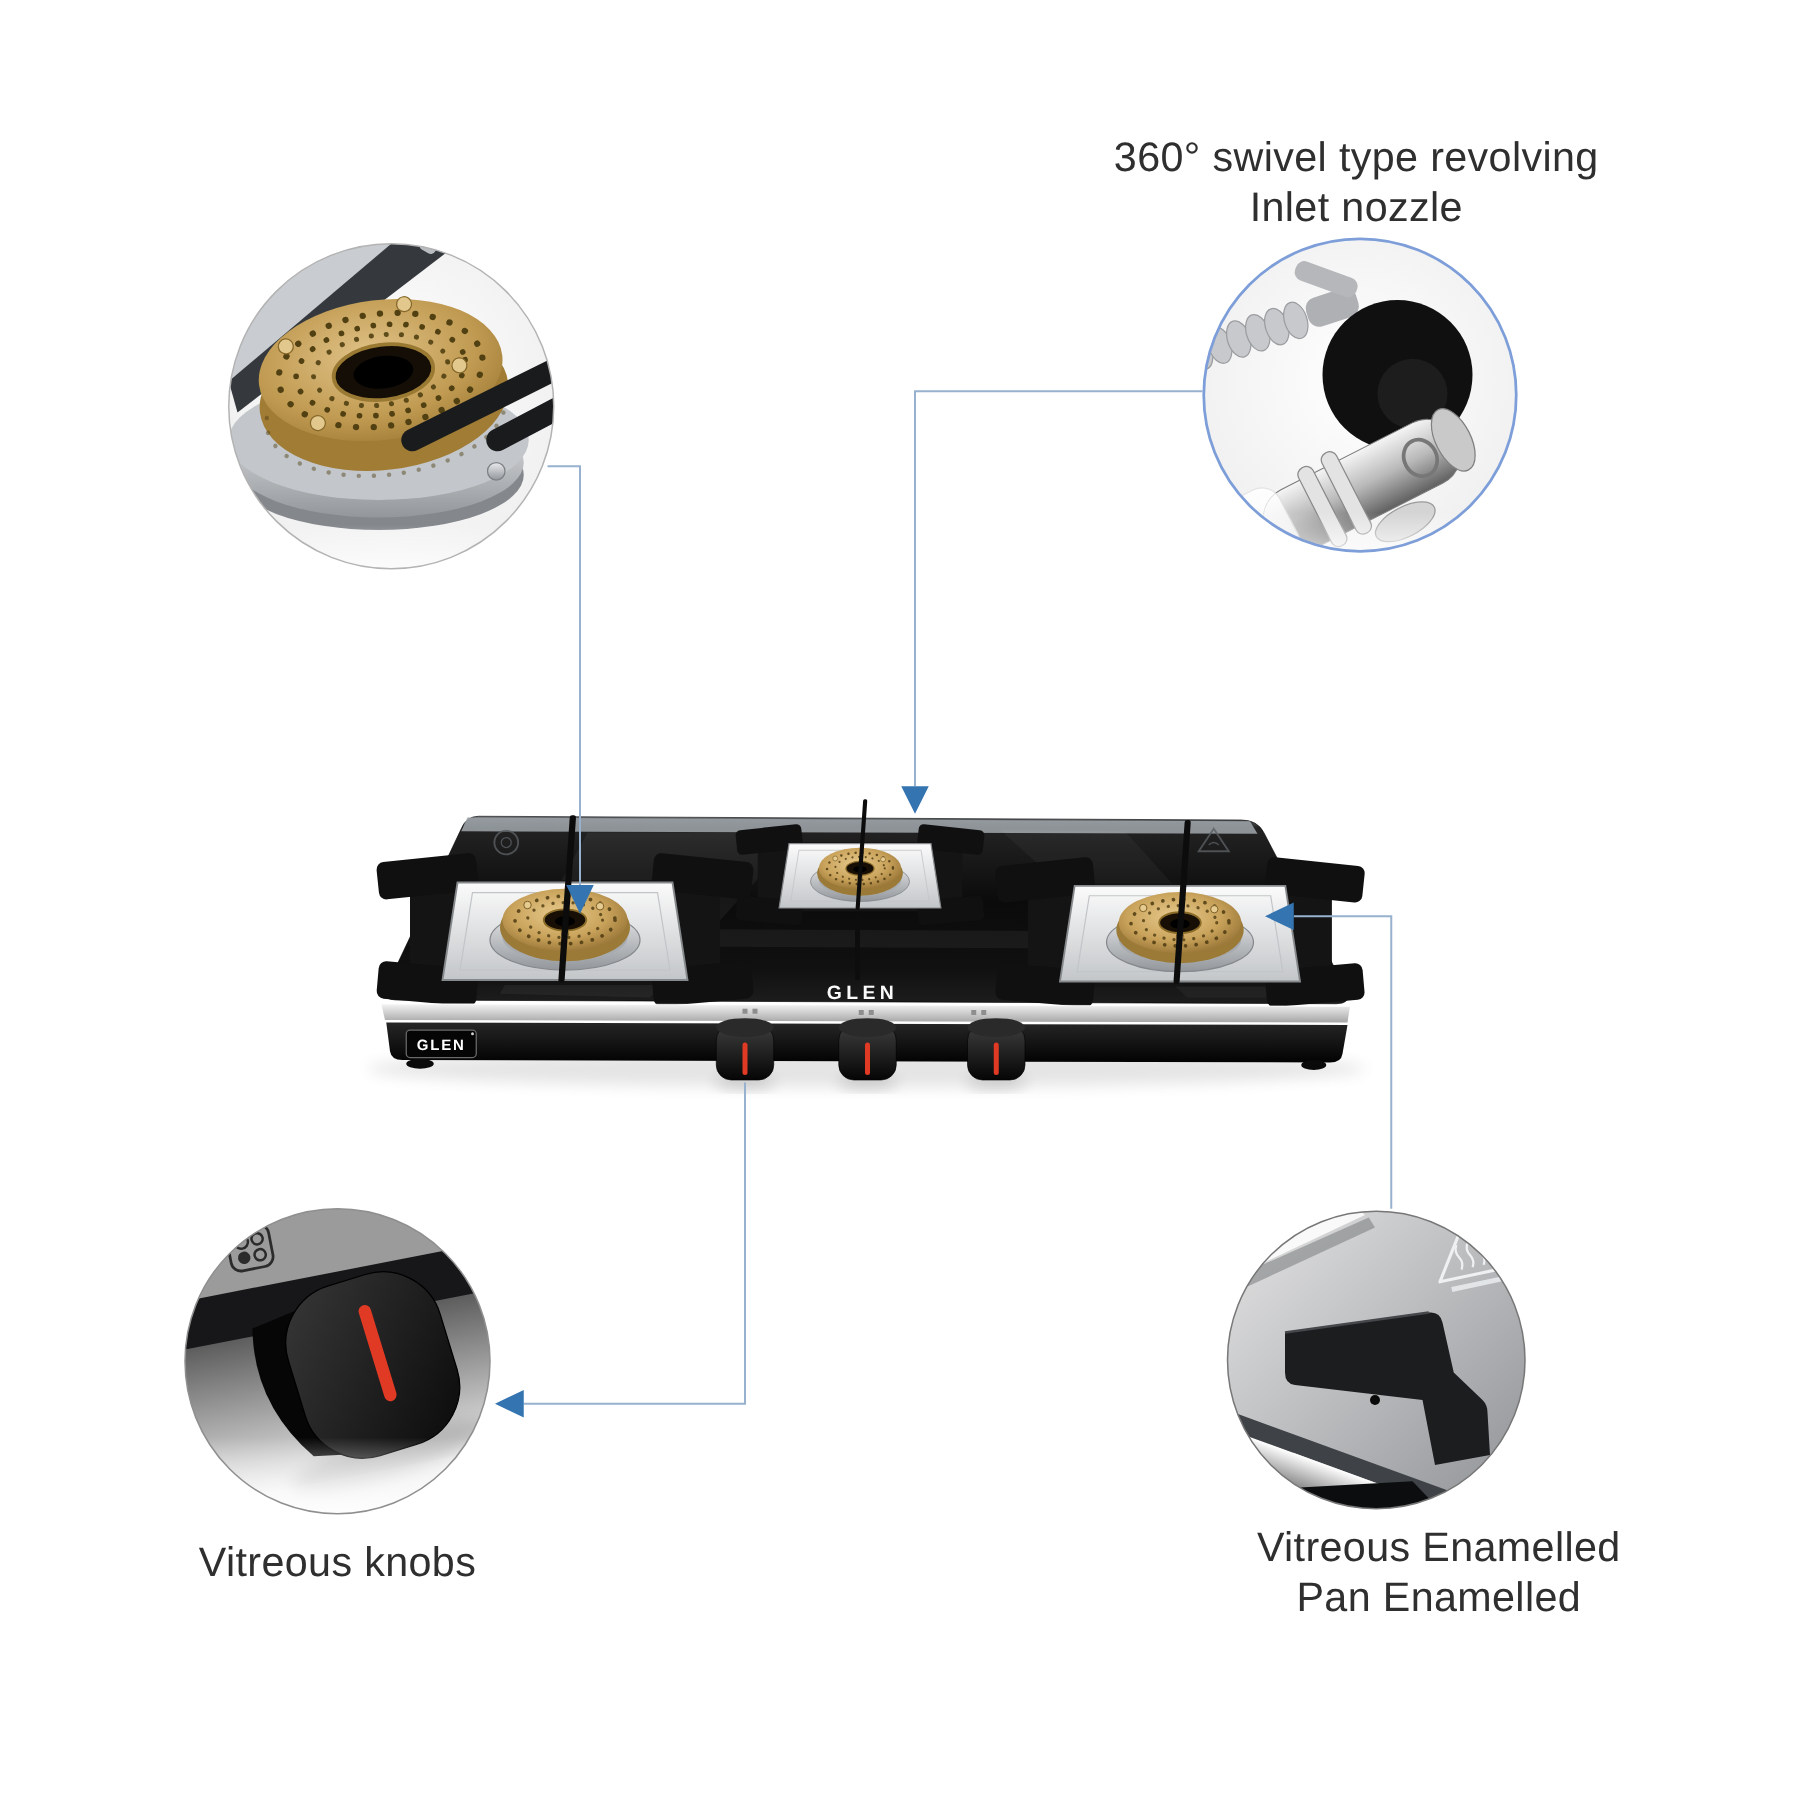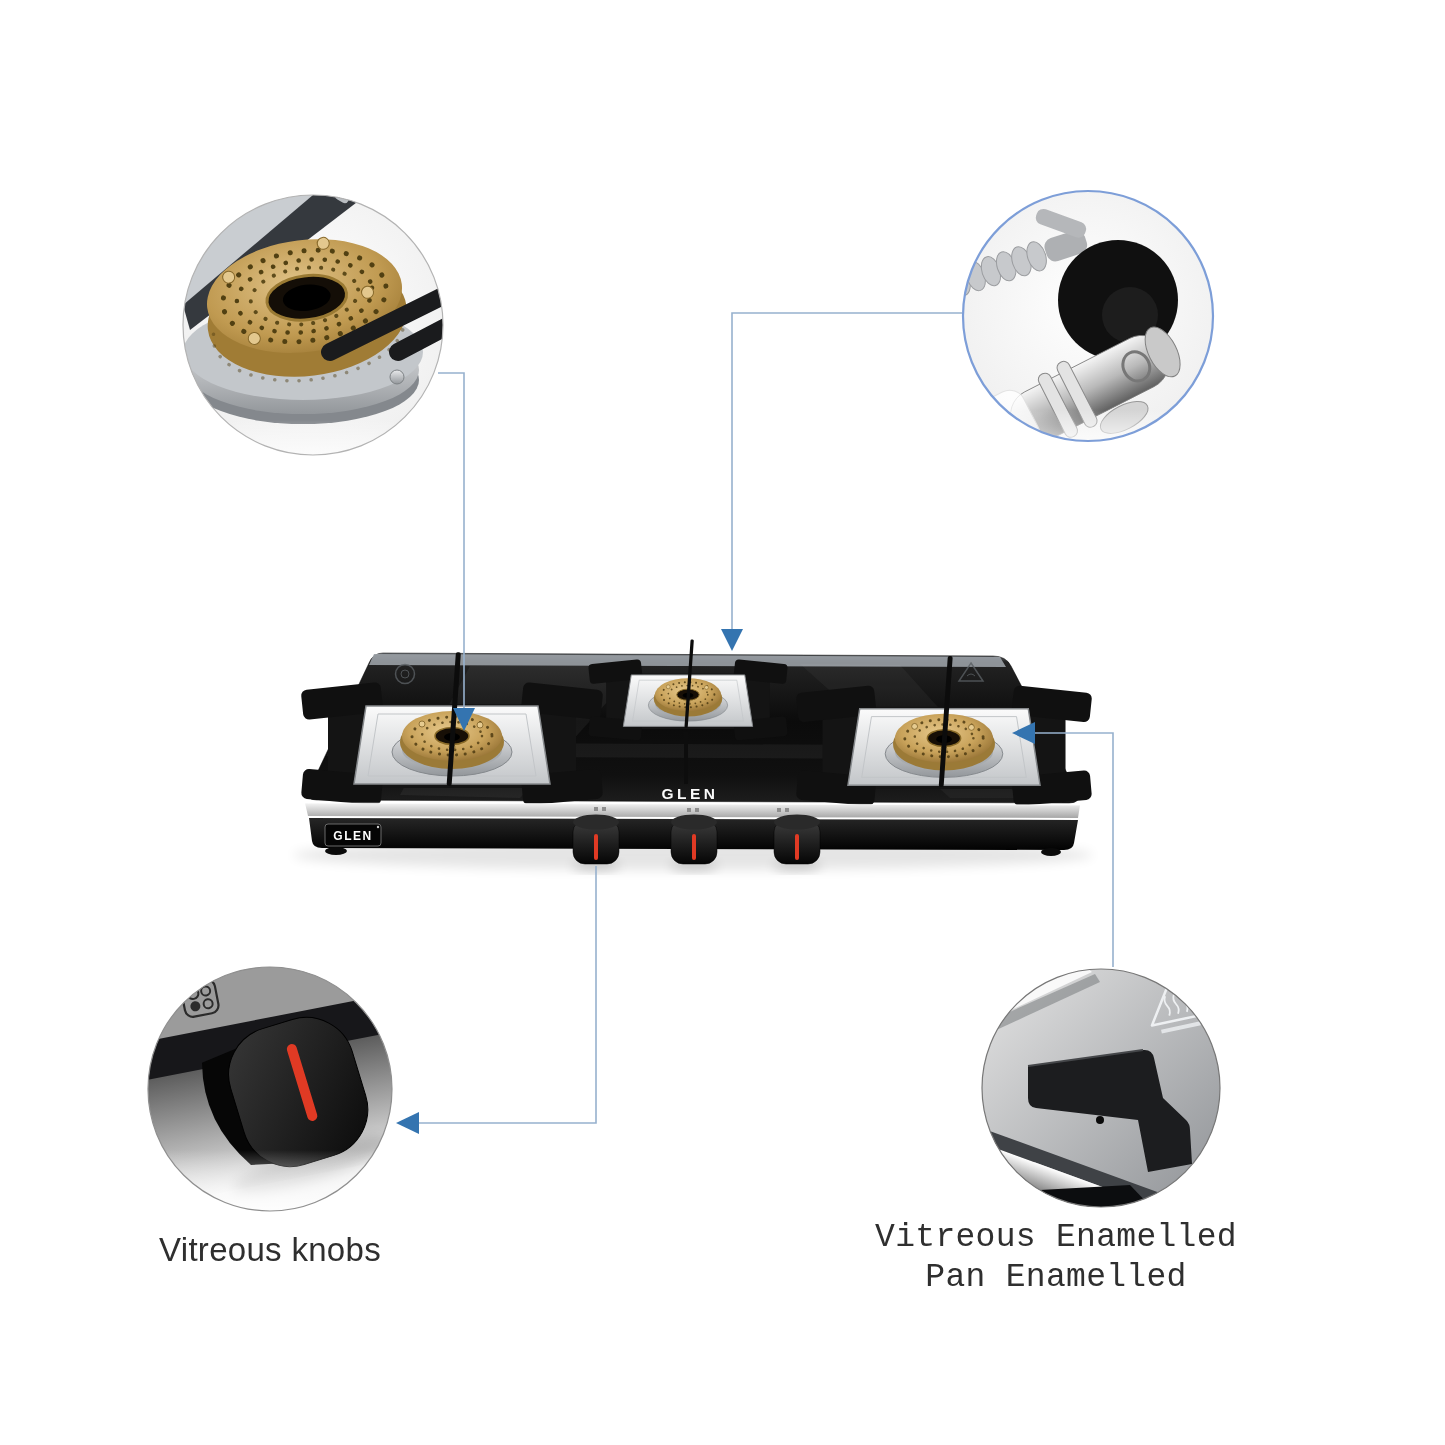--- a/index.html
+++ b/index.html
@@ -329,6 +329,7 @@
 
 
   <div class="label" id="label-nozzle">
+    <span style="display:block">360° swivel type revolving</span>
   </div>
 
   <div class="label" id="label-knobs">Vitreous knobs</div>

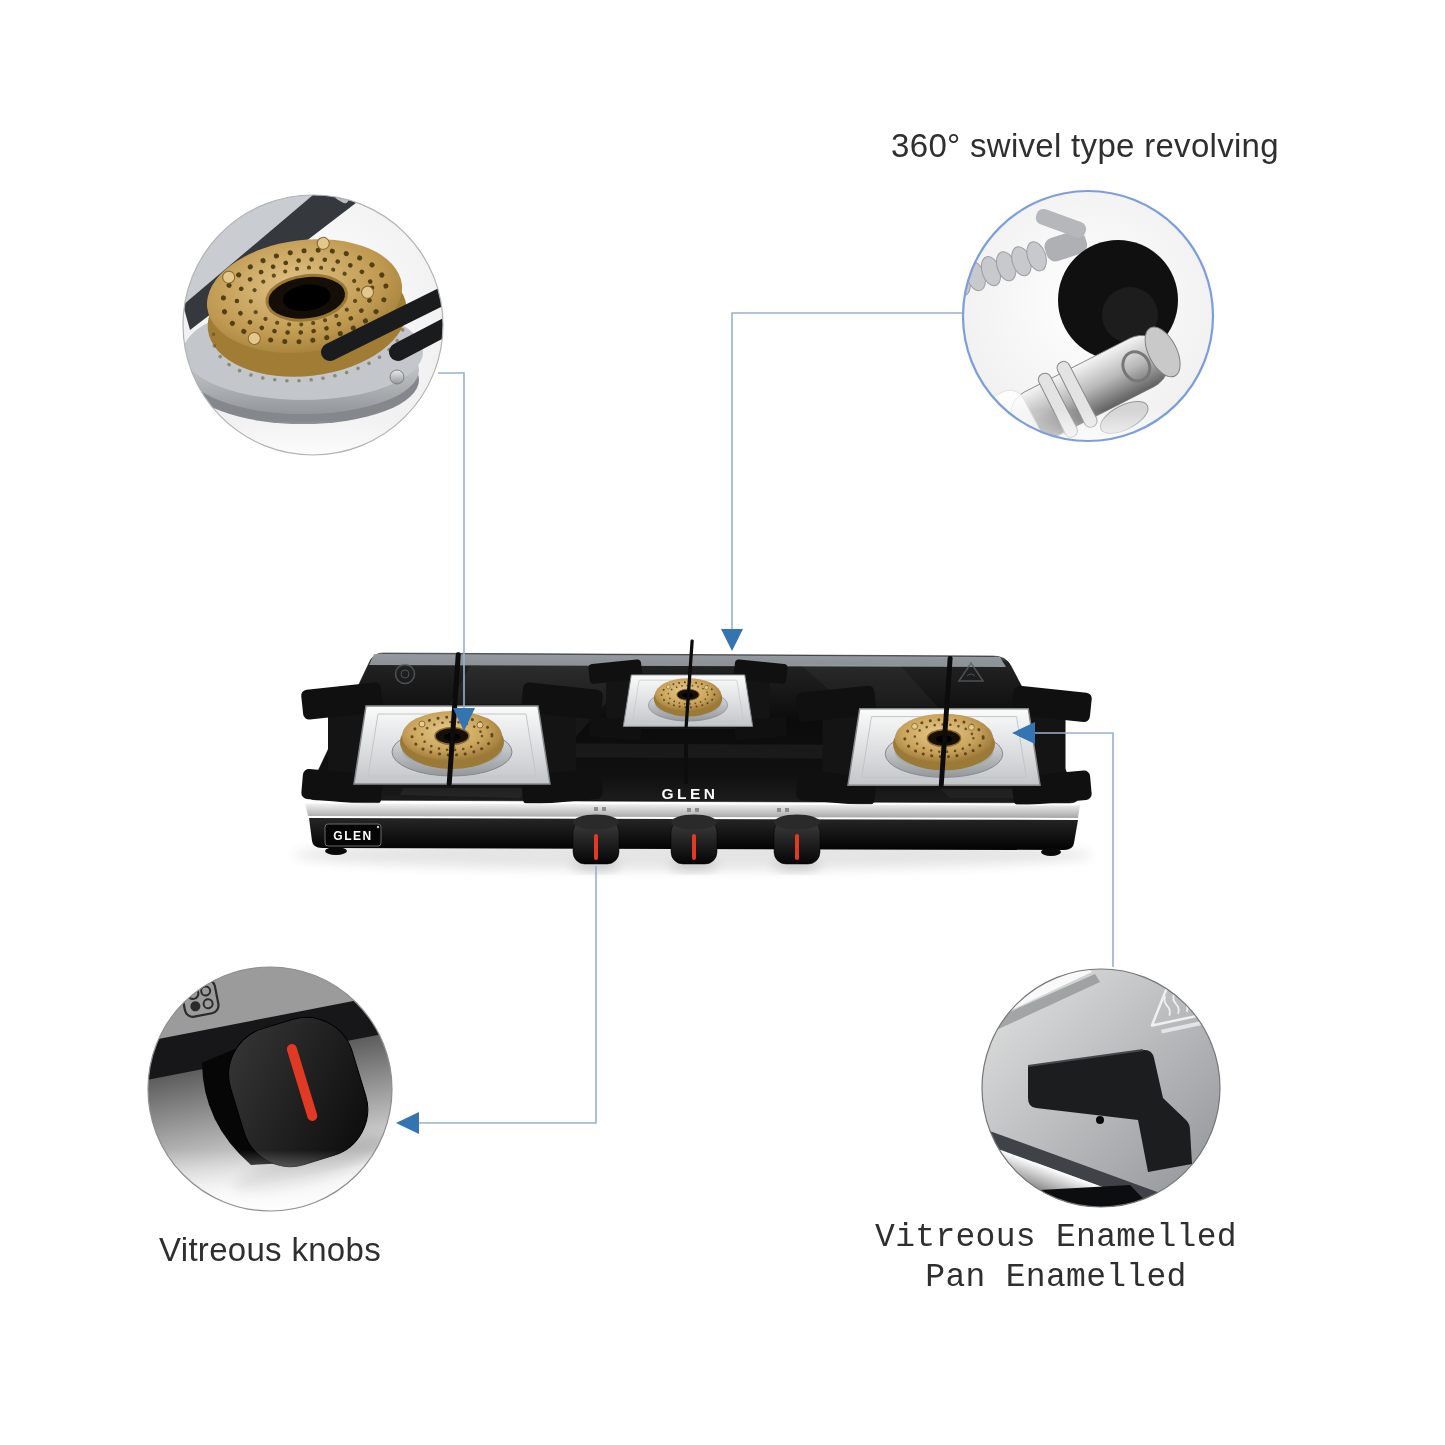--- a/index.html
+++ b/index.html
@@ -330,6 +330,7 @@
 
   <div class="label" id="label-nozzle">
     <span style="display:block">360° swivel type revolving</span>
+    <span style="display:block">Inlet nozzle</span>
   </div>
 
   <div class="label" id="label-knobs">Vitreous knobs</div>

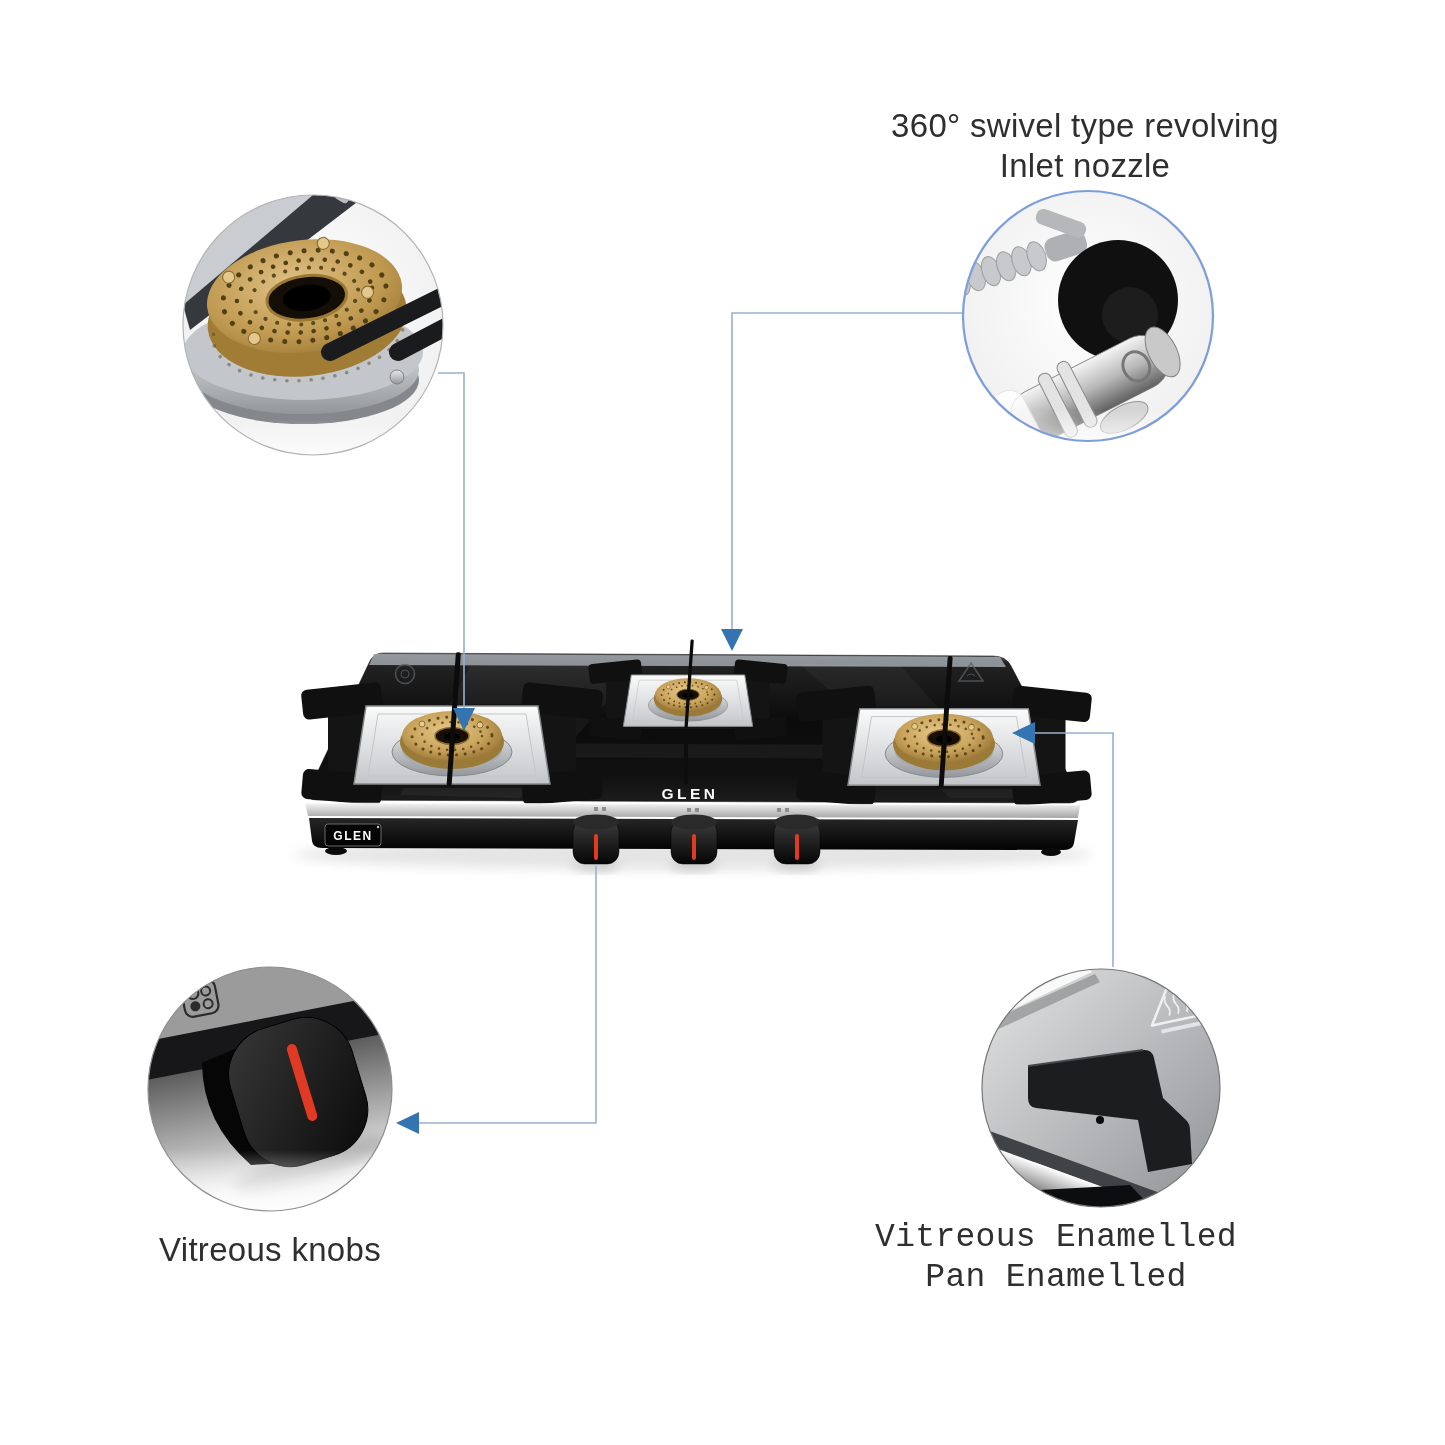--- a/index.html
+++ b/index.html
@@ -11,7 +11,7 @@
   #label-brass{left:300px;top:157px;}
   #label-nozzle{left:1085px;top:146px;}
   #label-knobs{left:270px;top:1250px;}
-  #label-pan{left:1056px;top:1258px;font-family:Liberation Mono, monospace;}
+  #label-pan{left:1151px;top:1258px;}
 </style>
 </head>
 <body>

